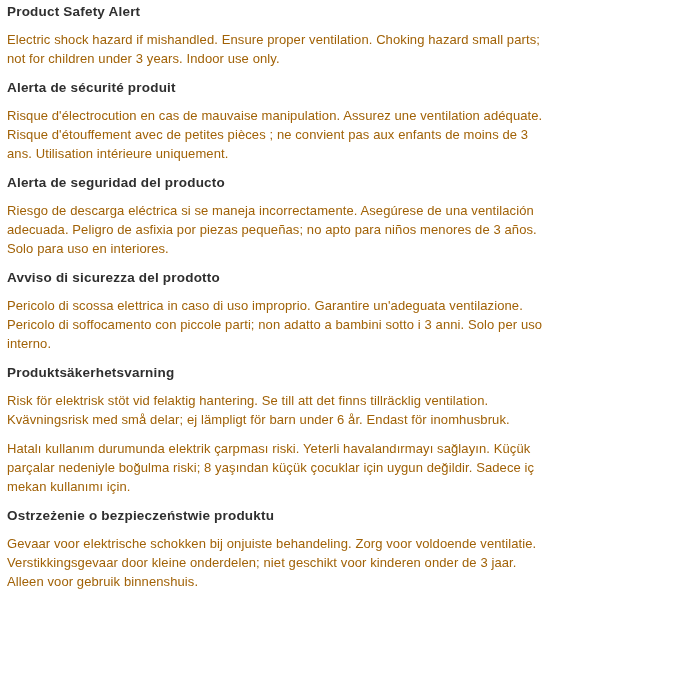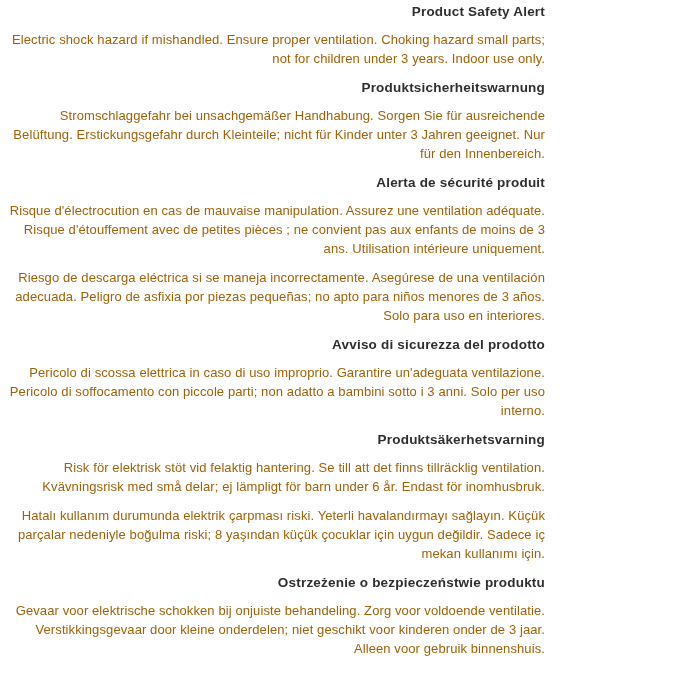--- a/index.html
+++ b/index.html
@@ -14,7 +14,7 @@
       width: 552px;
       height: 688px;
       padding: 2px 7px 0 7px;
-      text-align: right;
+      text-align: left;
     }
     .section { }
     .section-heading {

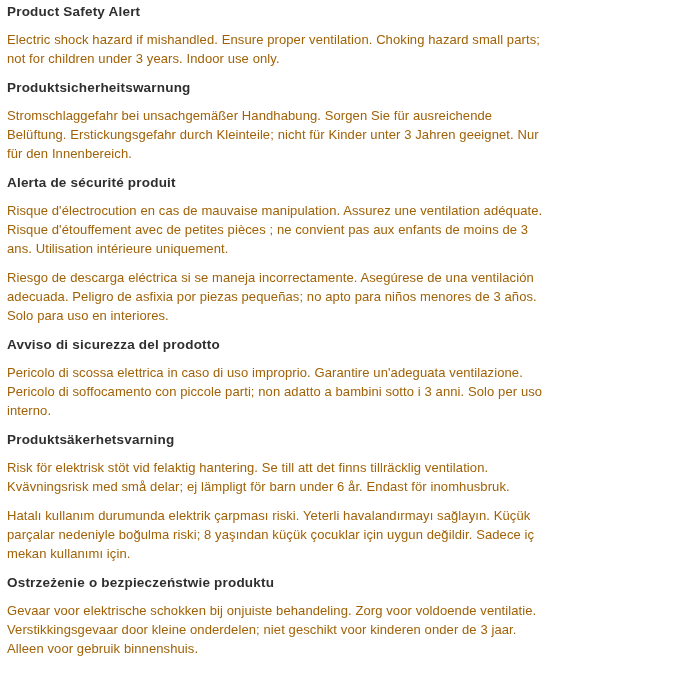--- a/index.html
+++ b/index.html
@@ -44,10 +44,6 @@
     <p class="section-body">Electric shock hazard if mishandled. Ensure proper ventilation. Choking hazard small parts; not for children under 3 years. Indoor use only.</p>
   </section>
 
-  <section class="section">
-    <h2 class="section-heading">Produktsicherheitswarnung</h2>
-    <p class="section-body">Stromschlaggefahr bei unsachgemäßer Handhabung. Sorgen Sie für ausreichende Belüftung. Erstickungsgefahr durch Kleinteile; nicht für Kinder unter 3 Jahren geeignet. Nur für den Innenbereich.</p>
-  </section>
 
   <section class="section">
     <h2 class="section-heading">Alerta de sécurité produit</h2>

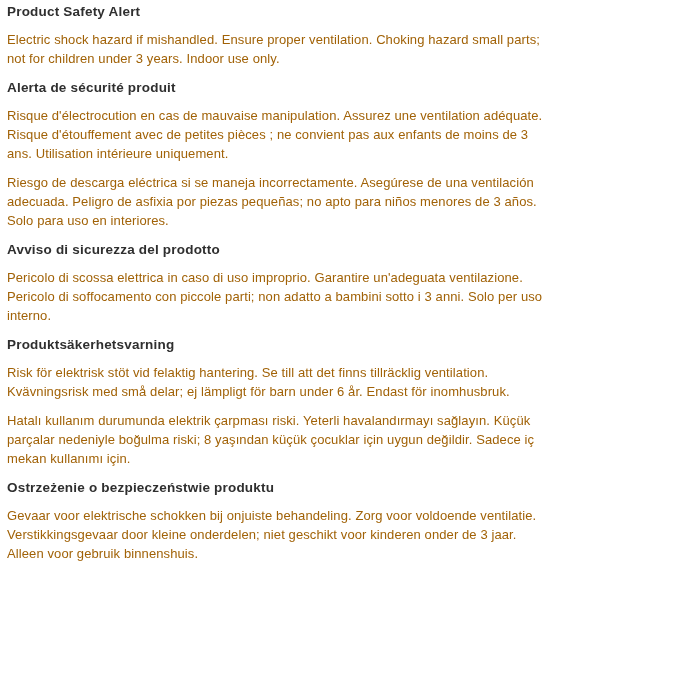--- a/index.html
+++ b/index.html
@@ -51,6 +51,7 @@
   </section>
 
   <section class="section">
+    <h2 class="section-heading">Alerta de seguridad del producto</h2>
     <p class="section-body">Riesgo de descarga eléctrica si se maneja incorrectamente. Asegúrese de una ventilación adecuada. Peligro de asfixia por piezas pequeñas; no apto para niños menores de 3 años. Solo para uso en interiores.</p>
   </section>
 

